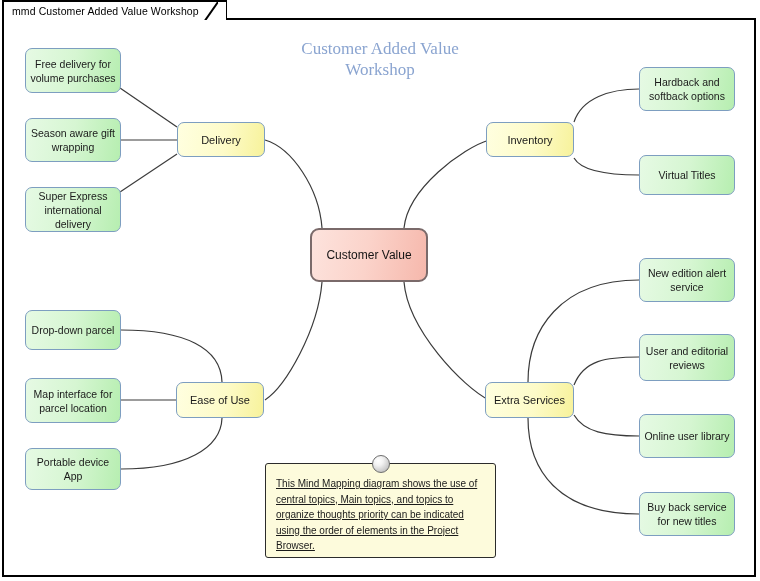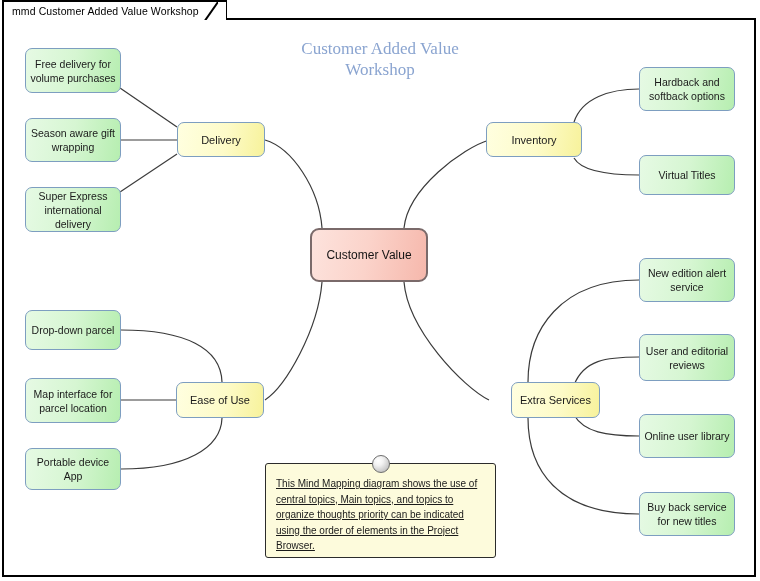--- a/index.html
+++ b/index.html
@@ -222,7 +222,7 @@
     <span>Delivery</span>
   </div>
 
-  <div class="node main" style="left:486px; top:122px; width:96px; height:35px;">
+  <div class="node main" style="left:486px; top:122px; width:88px; height:35px;">
     <span>Inventory</span>
   </div>
 

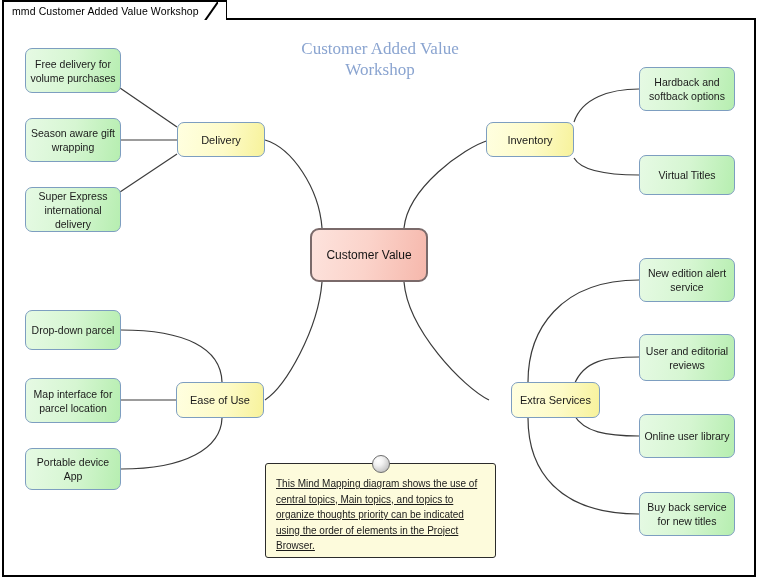--- a/index.html
+++ b/index.html
@@ -230,7 +230,7 @@
     <span>Ease of Use</span>
   </div>
 
-  <div class="node main" style="left:511px; top:382px; width:89px; height:36px;">
+  <div class="node main" style="left:485px; top:382px; width:89px; height:36px;">
     <span>Extra Services</span>
   </div>
 

